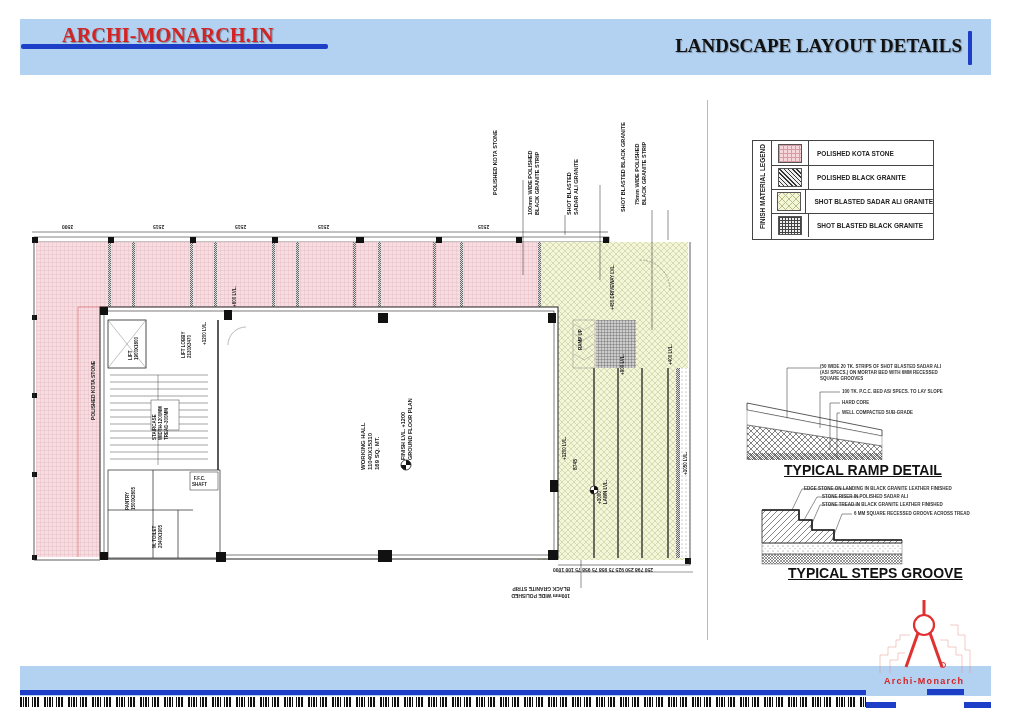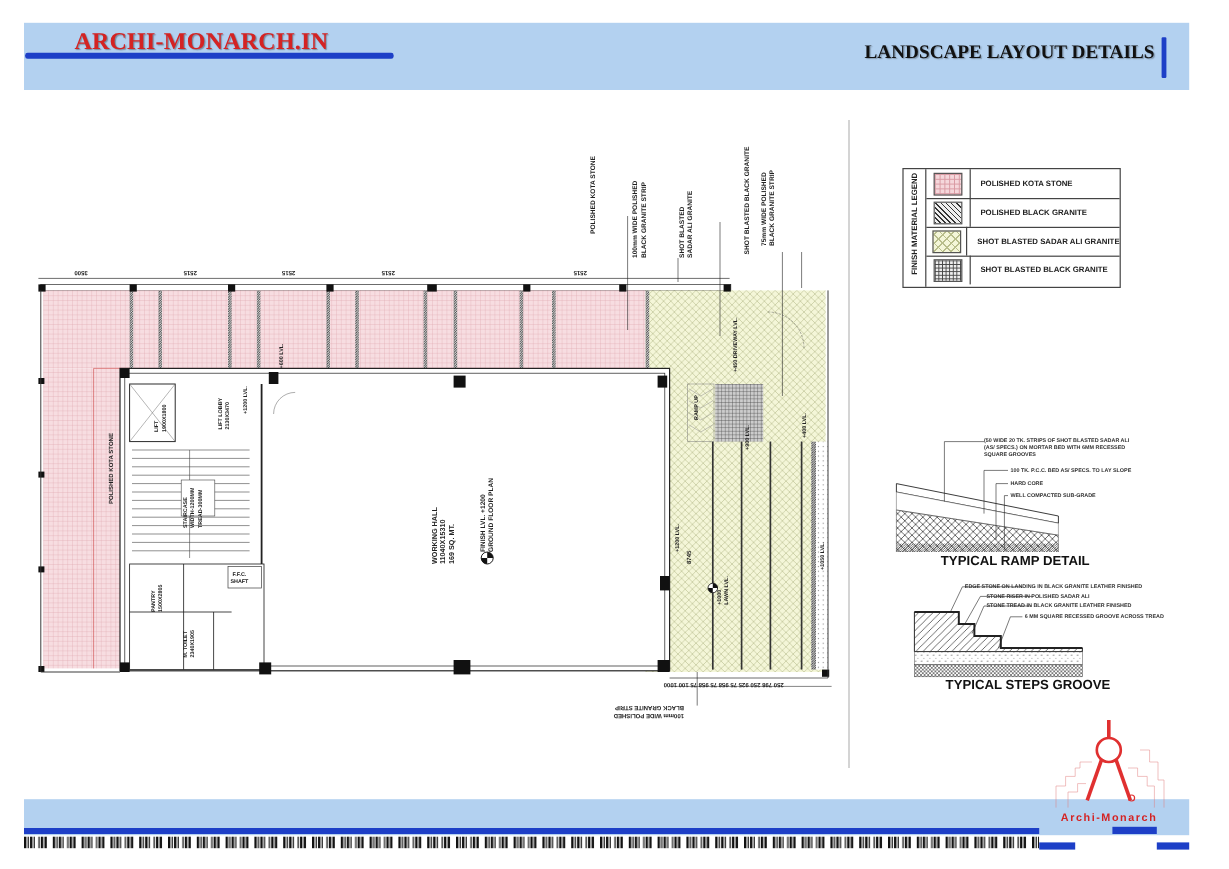--- a/index.html
+++ b/index.html
@@ -8,7 +8,7 @@
   .header-band{left:20px;top:19px;width:971px;height:56px;background:#b3d1f0;}
   .brand{left:62px;top:24px;font-family:"Liberation Serif",serif;font-weight:bold;font-size:20px;color:#d42323;letter-spacing:0.2px;text-shadow:1px 1px 1px rgba(0,0,0,0.35);white-space:nowrap;}
   .brand-underline{left:21px;top:44px;width:307px;height:5px;background:#1d3fc7;border-radius:2px;}
-  .page-title{right:62px;top:35px;font-family:"Liberation Serif",serif;font-weight:bold;font-size:16px;color:#111;text-shadow:1px 1px 1px rgba(0,0,0,0.3);white-space:nowrap;}
+  .page-title{right:62px;top:35px;font-family:"Liberation Serif",serif;font-weight:bold;font-size:19px;color:#111;text-shadow:1px 1px 1px rgba(0,0,0,0.3);white-space:nowrap;}
   .title-bar{left:968px;top:31px;width:4px;height:34px;background:#1d3fc7;border-radius:1px;}
   .divider-v{left:707px;top:100px;width:1px;height:540px;background:#b8b8b8;}
   .footer-band{left:20px;top:666px;width:971px;height:30px;background:#b3d1f0;}

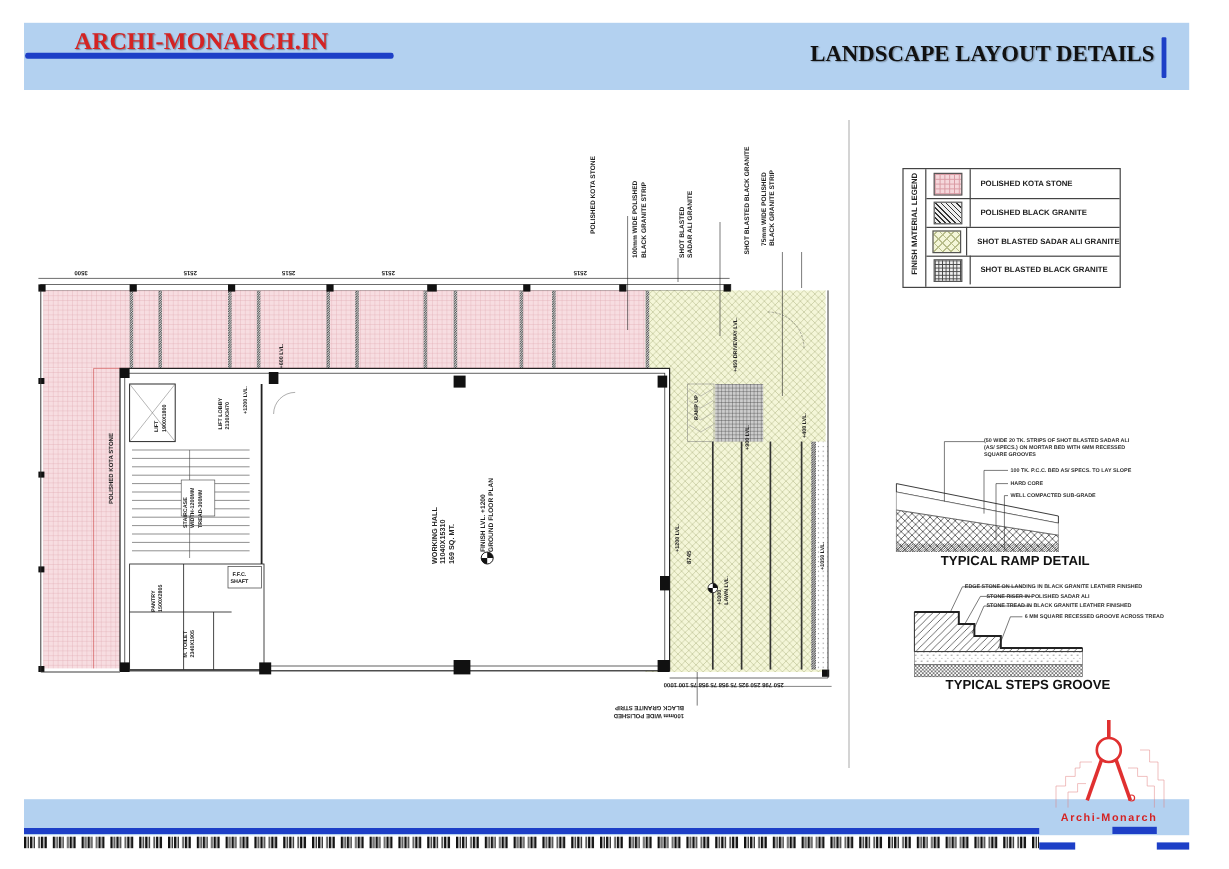--- a/index.html
+++ b/index.html
@@ -30,7 +30,7 @@
   .pat-black{background:repeating-linear-gradient(45deg,#333 0 1px,#eee 1px 3px);}
   .pat-sadar{background-color:#f4f6d8;background-image:repeating-linear-gradient(45deg,#b8bd8a 0 1px,transparent 1px 5px),repeating-linear-gradient(-45deg,#b8bd8a 0 1px,transparent 1px 5px);}
   .pat-sbblack{background-color:#eee;background-image:linear-gradient(#444 1px,transparent 1px),linear-gradient(90deg,#444 1px,transparent 1px);background-size:3px 3px;}
-  .detail-title{font-size:11px;font-weight:bold;color:#111;white-space:nowrap;}
+  .detail-title{font-size:14px;font-weight:bold;color:#111;text-decoration:underline;white-space:nowrap;}
   .note{font-size:4.5px;font-weight:bold;color:#333;white-space:nowrap;line-height:6px;}
   .plan-label{font-size:5.5px;font-weight:bold;color:#222;white-space:nowrap;}
   .vtext{transform-origin:left top;transform:rotate(-90deg);}

